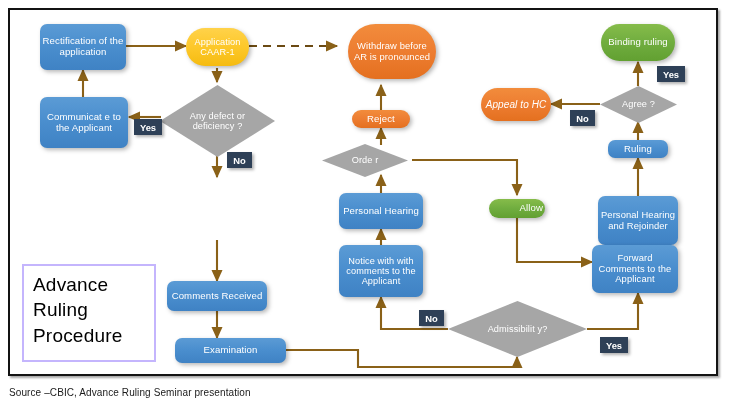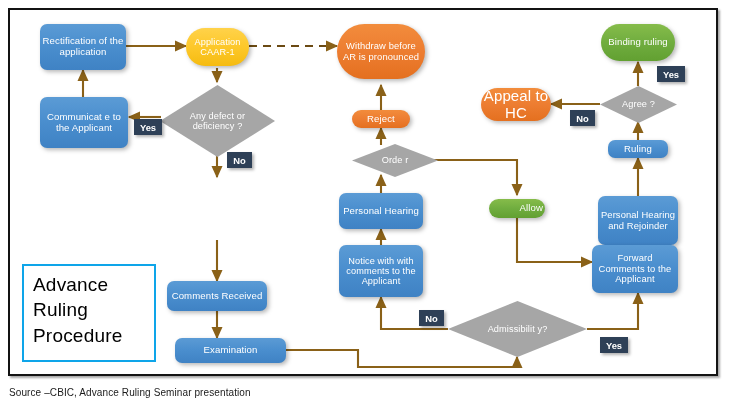--- a/index.html
+++ b/index.html
@@ -201,7 +201,7 @@
       <span>Application CAAR-1</span>
     </div>
 
-    <div class="node pill orange" style="left:337px; top:24px; width:88px; height:55px; font-size:9.4px;">
+    <div class="node pill orange" style="left:348px; top:24px; width:88px; height:55px; font-size:9.4px;">
       <span>Withdraw before AR is pronounced</span>
     </div>
 

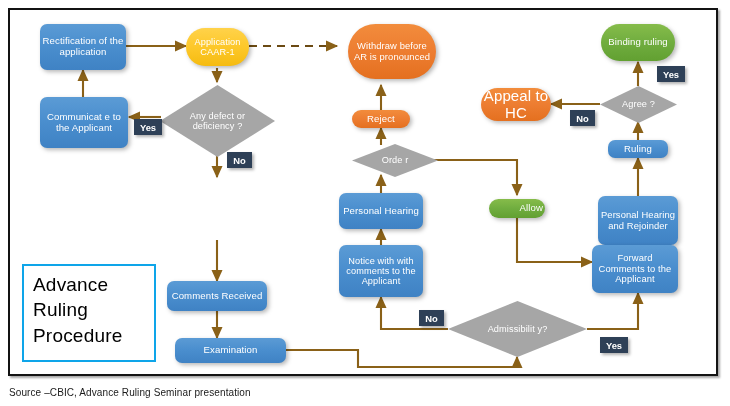--- a/index.html
+++ b/index.html
@@ -224,7 +224,7 @@
       <span>Reject</span>
     </div>
 
-    <div class="node pill orange" style="left:481px; top:88px; width:70px; height:33px; font-size:15px;">
+    <div class="node pill orange" style="left:481px; top:88px; width:70px; height:33px; font-size:10px;font-style:italic;">
       <span>Appeal to HC</span>
     </div>
 

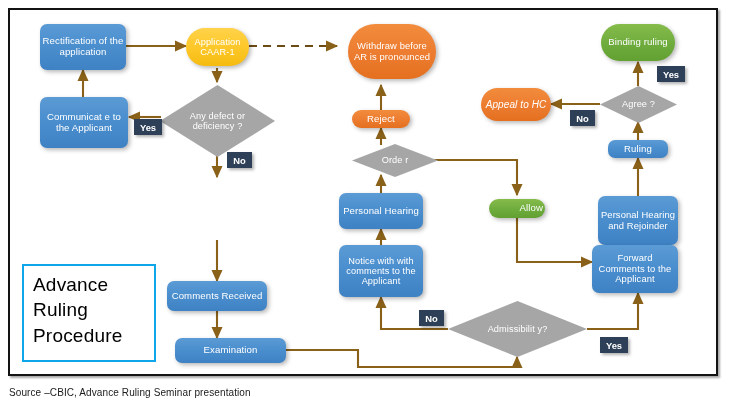--- a/index.html
+++ b/index.html
@@ -235,7 +235,7 @@
       <div class="dlabel">Agree ?</div>
     </div>
 
-    <div class="node diamond" style="left:352px; top:144px; width:86px; height:33px; font-size:9.2px;">
+    <div class="node diamond" style="left:322px; top:144px; width:86px; height:33px; font-size:9.2px;">
       <svg class="dshape" viewBox="0 0 86 33" preserveAspectRatio="none">
         <polygon points="43,0 86,16.5 43,33 0,16.5" fill="#a6a6a6"></polygon>
       </svg>

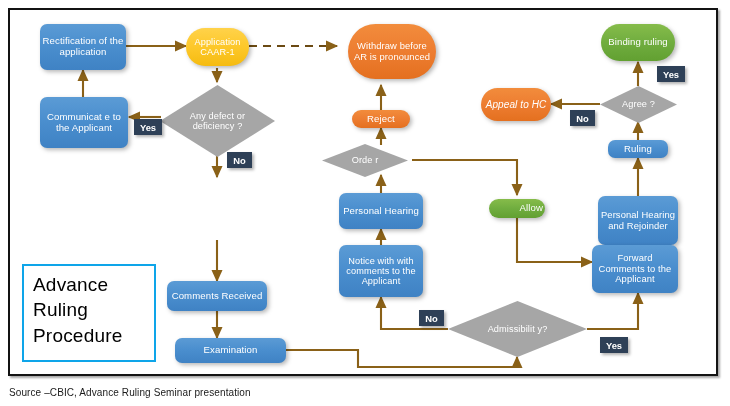--- a/index.html
+++ b/index.html
@@ -111,7 +111,7 @@
     top: 264px;
     width: 134px;
     height: 98px;
-    border: 2px solid #0ea5e9;
+    border: 2px solid #c4b5fd;
     background: #ffffff;
     box-sizing: border-box;
     padding: 6px 0 0 9px;

